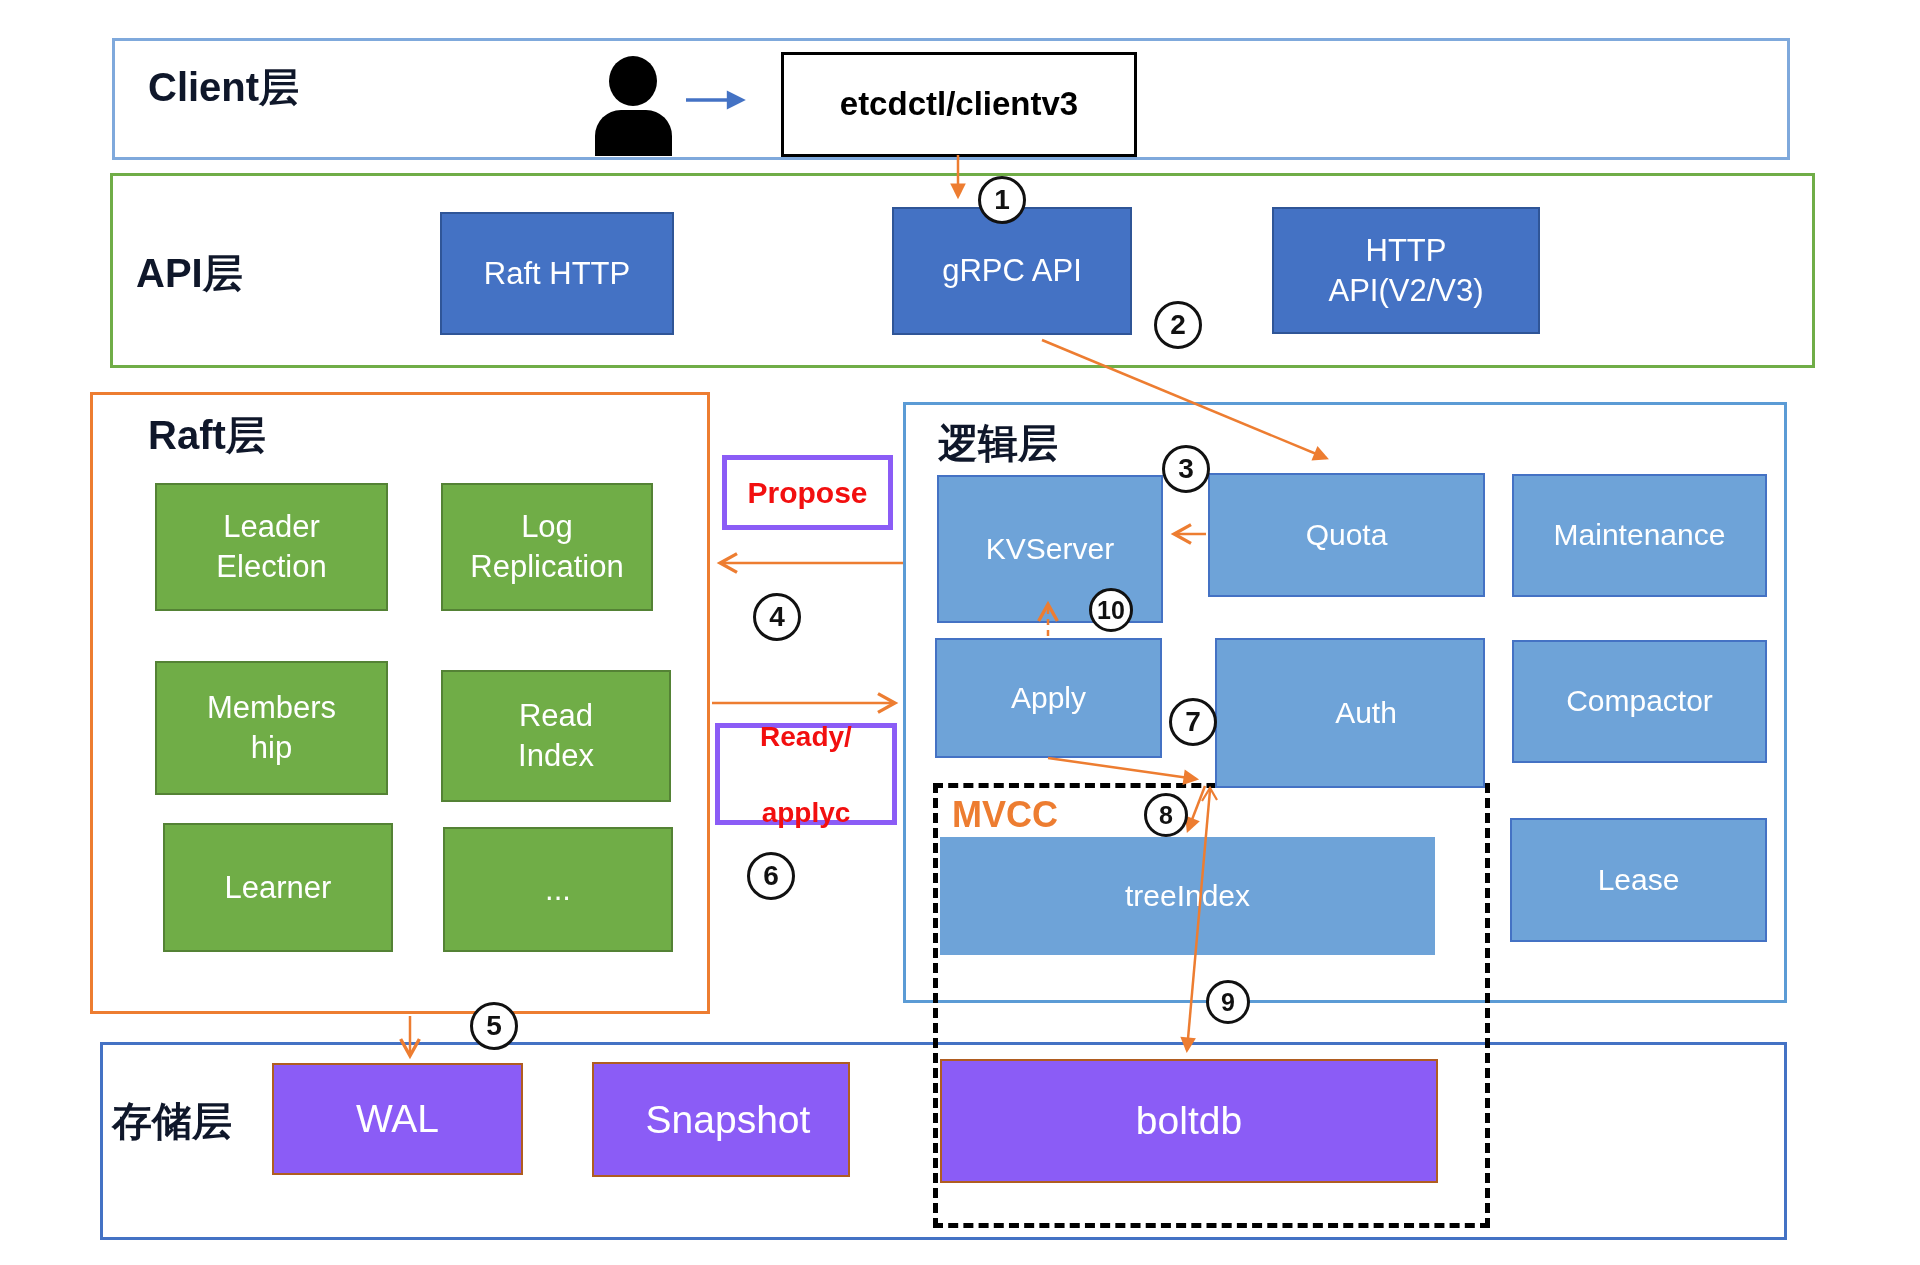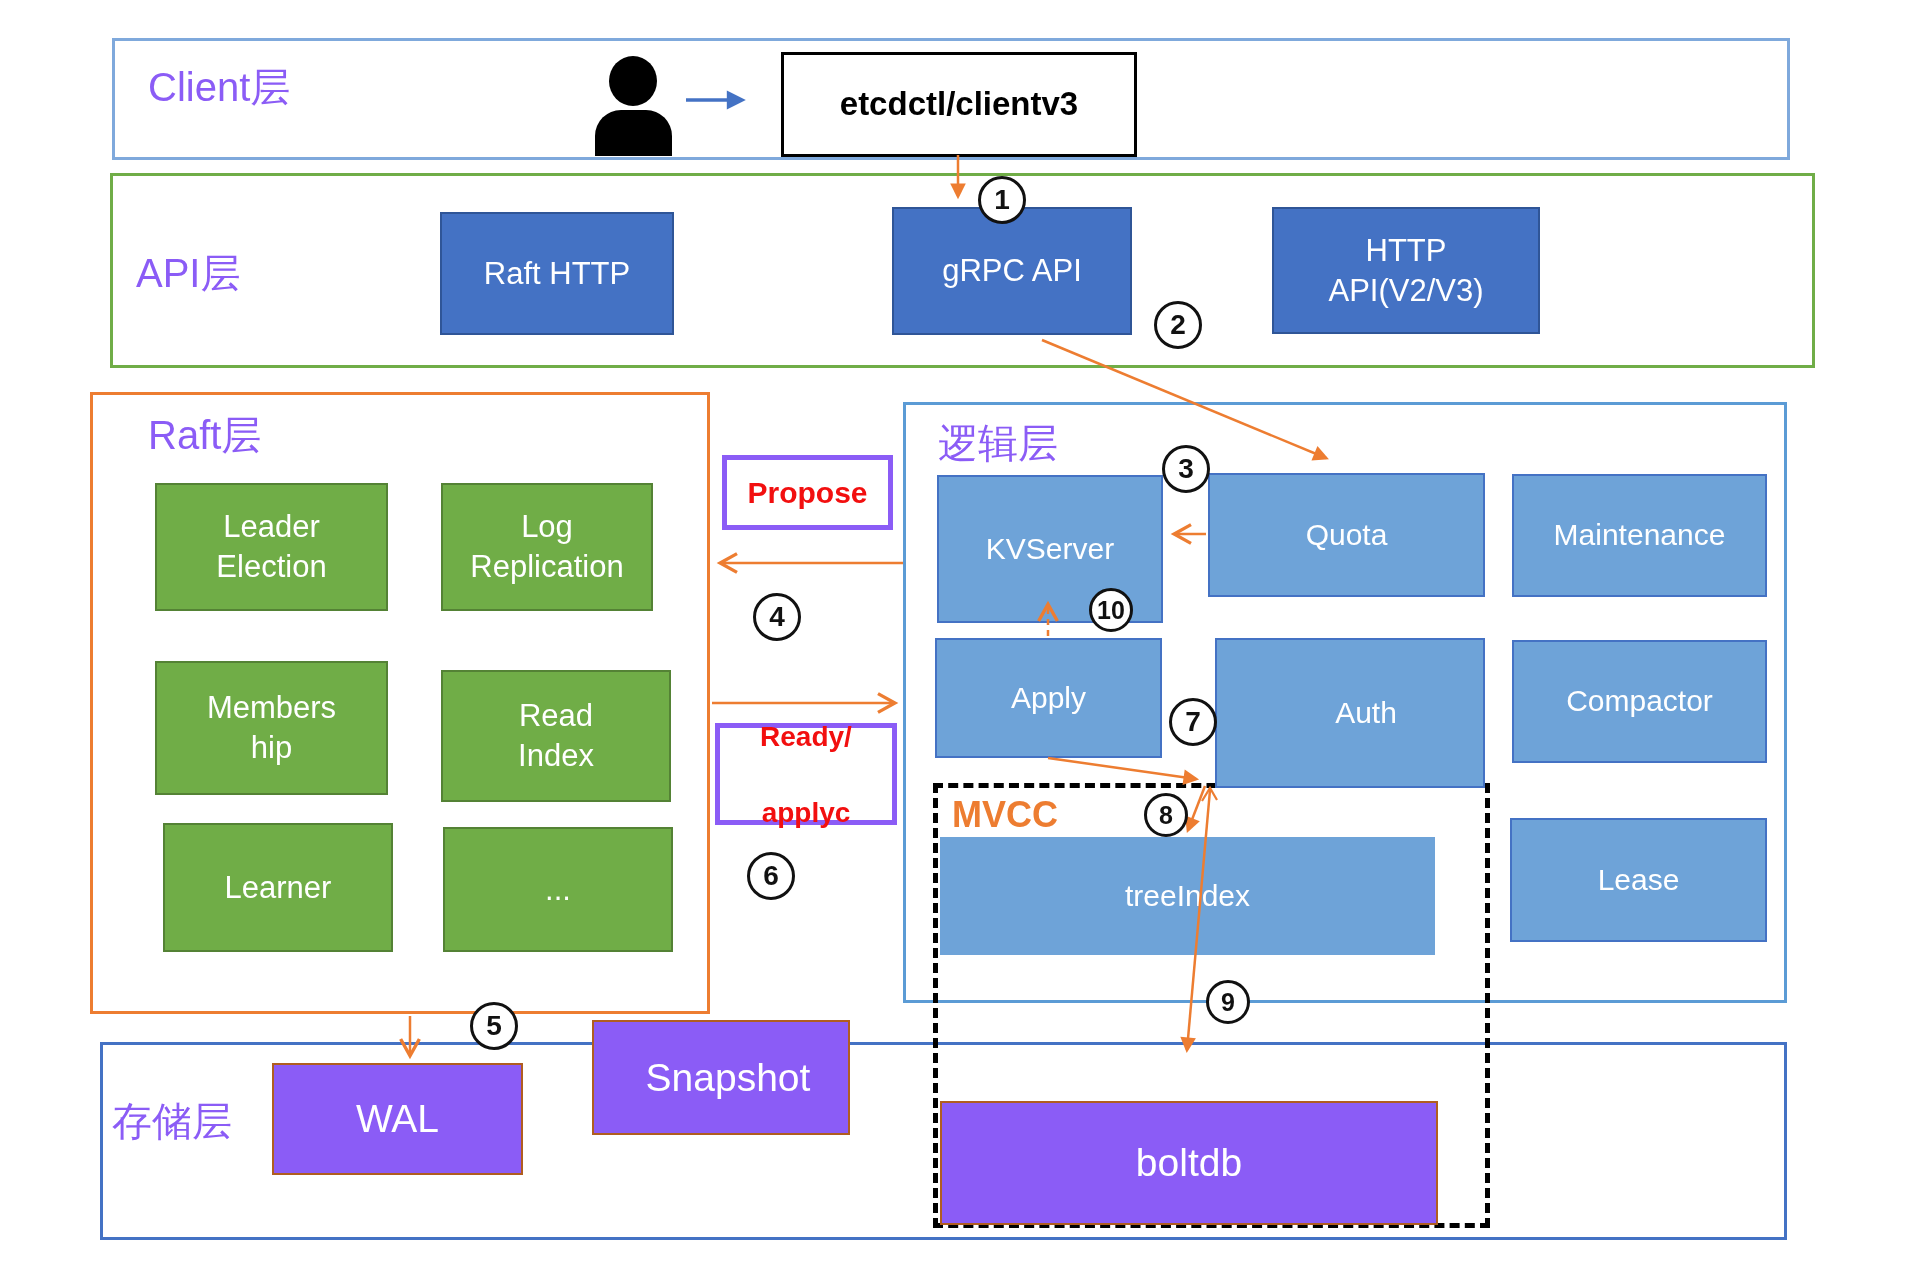--- a/index.html
+++ b/index.html
@@ -14,7 +14,7 @@
   .layer.logic{border:3px solid #5B9BD5;}
   .layer.storage{border:3px solid #4472C4;}
   .layer.mvcc{border:5px dashed #000;background:transparent;}
-  .lbl{position:absolute;color:#8b5cf6;font-weight:400;white-space:nowrap;}
+  .lbl{position:absolute;color:#0f172a;font-weight:700;white-space:nowrap;}
   .node{
     position:absolute;box-sizing:border-box;display:flex;flex-direction:column;
     align-items:center;justify-content:center;color:#fff;text-align:center;

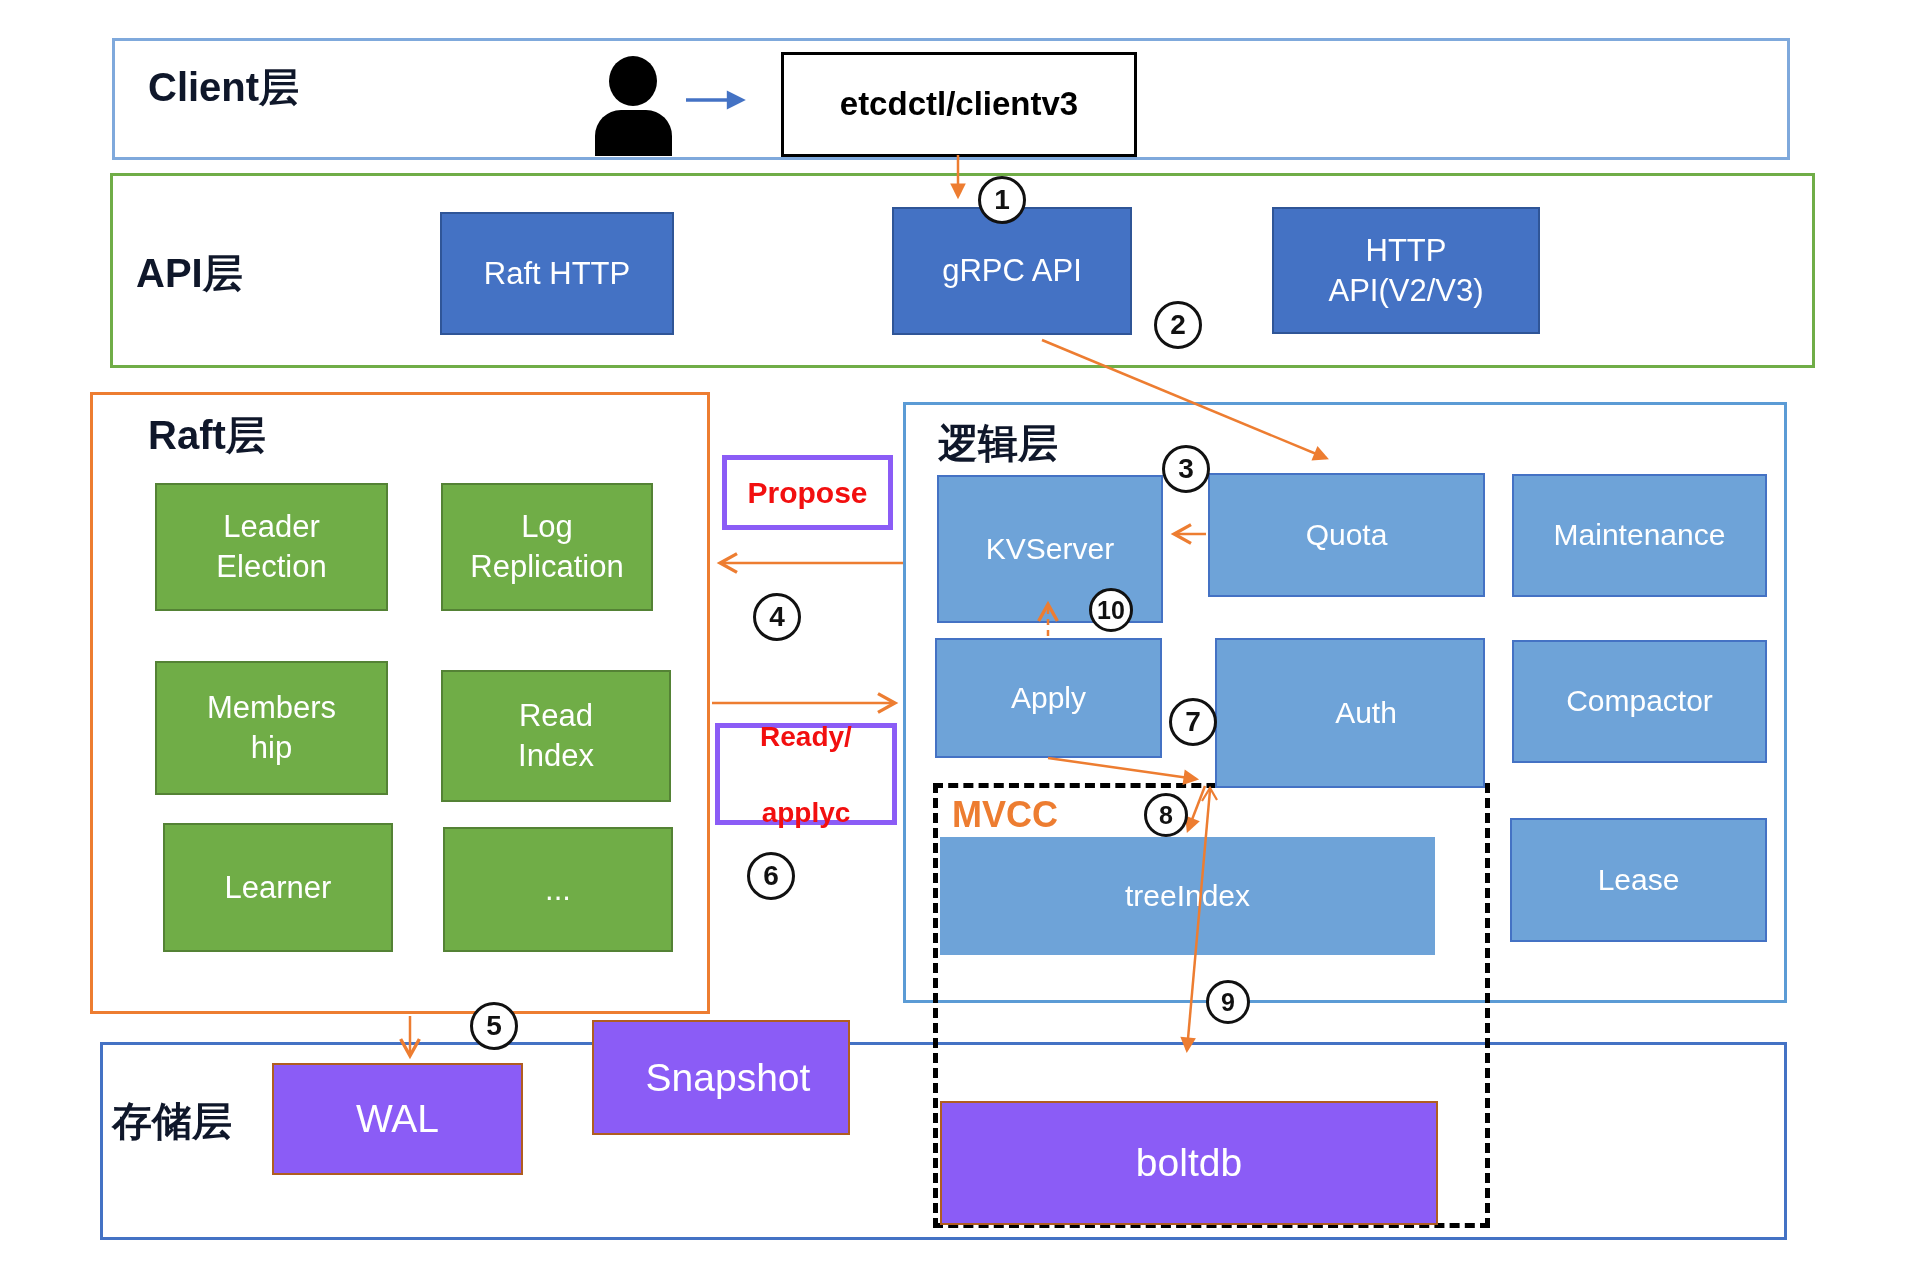--- a/index.html
+++ b/index.html
@@ -127,7 +127,7 @@
   <div class="node orangebox" style="left:272px;top:1063px;width:251px;height:112px;">
     <span>WAL</span>
   </div>
-  <div class="node orangebox" style="left:592px;top:1020px;width:258px;height:115px;padding-left:14px;">
+  <div class="node orangebox" style="left:592px;top:1062px;width:258px;height:115px;padding-left:14px;">
     <span>Snapshot</span>
   </div>
   <div class="node orangebox" style="left:940px;top:1059px;width:498px;height:124px;margin-top:42px;">

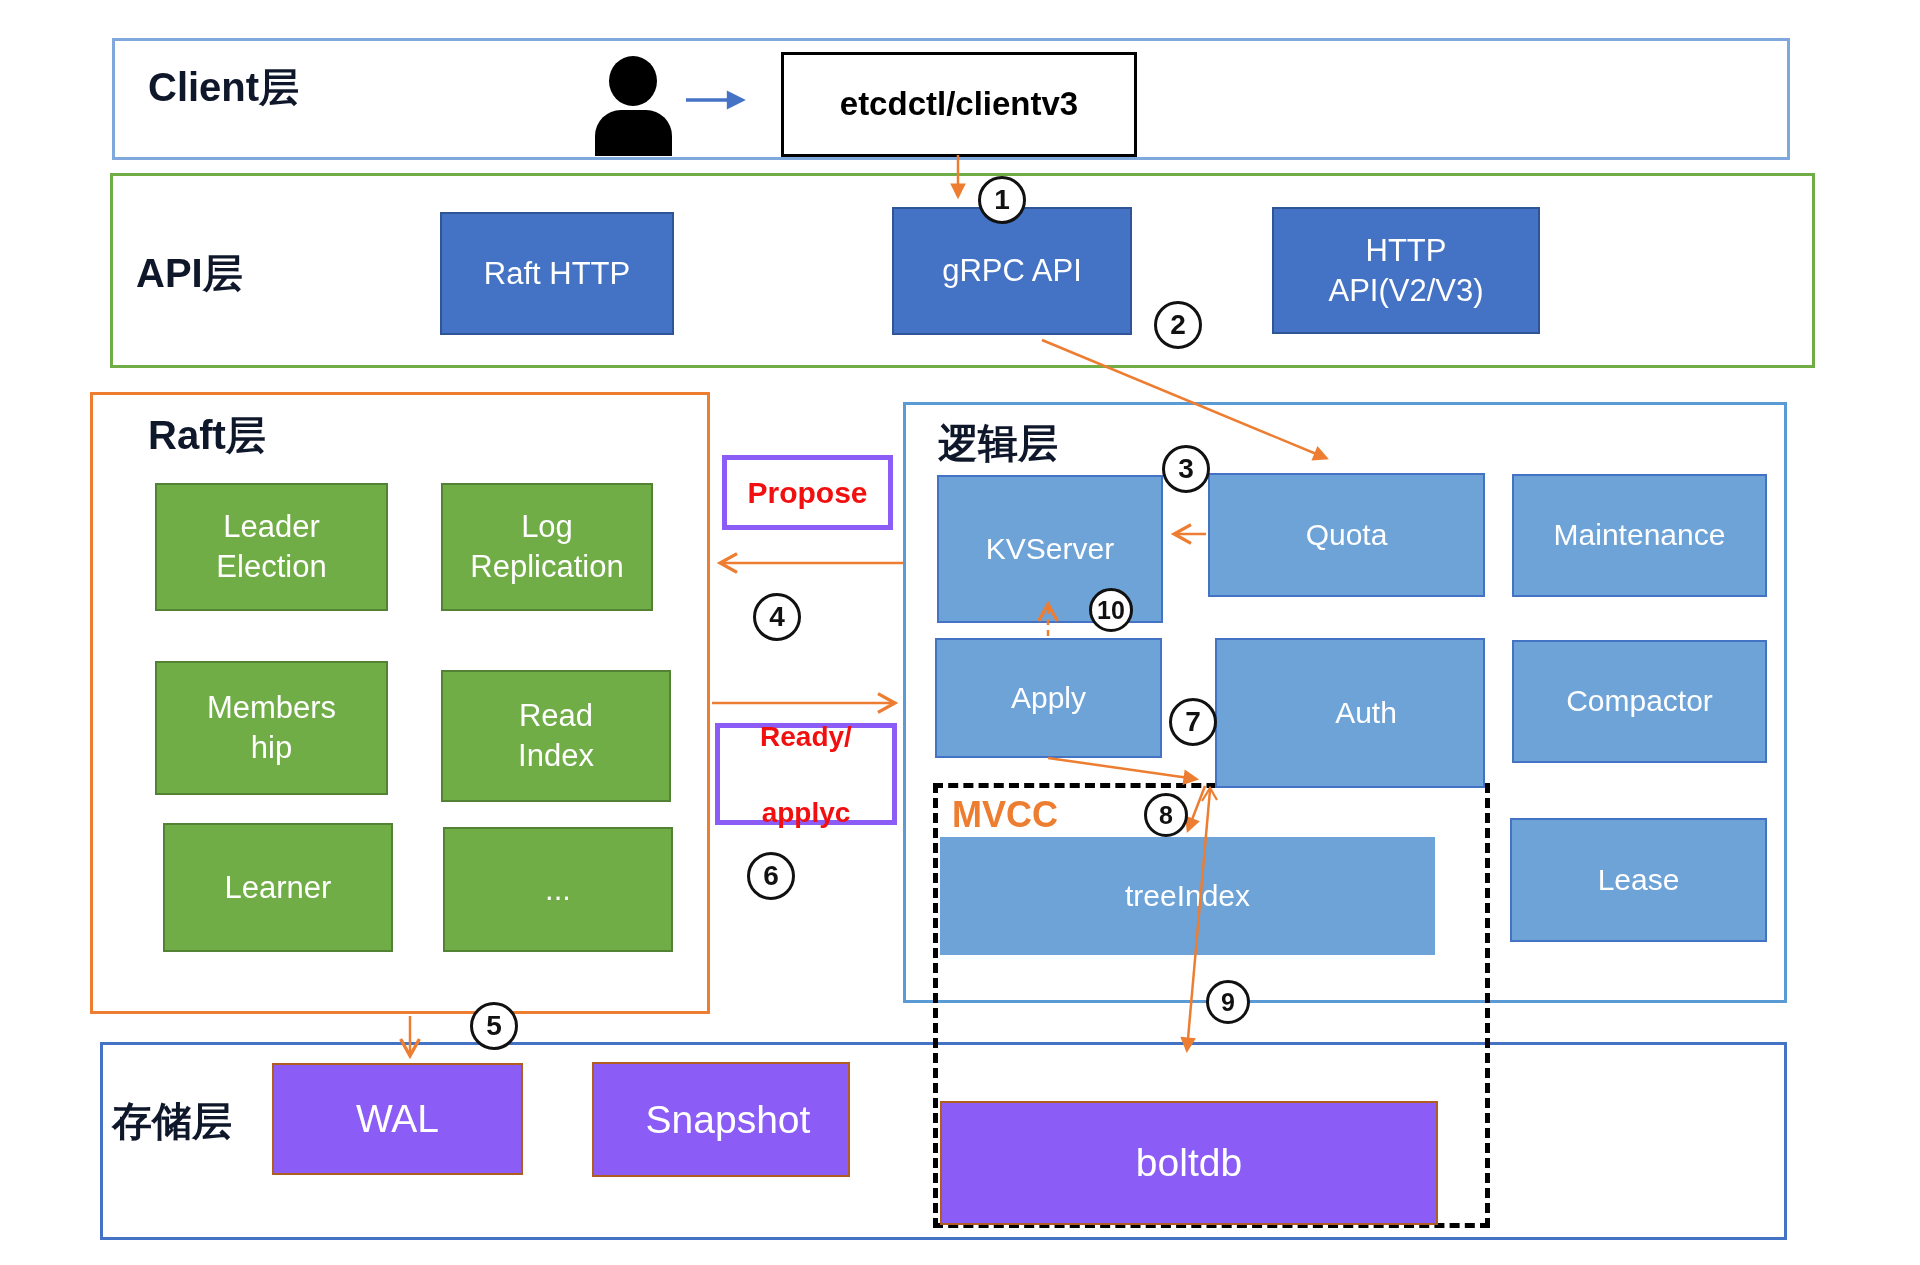--- a/index.html
+++ b/index.html
@@ -130,7 +130,7 @@
   <div class="node orangebox" style="left:592px;top:1062px;width:258px;height:115px;padding-left:14px;">
     <span>Snapshot</span>
   </div>
-  <div class="node orangebox" style="left:940px;top:1059px;width:498px;height:124px;margin-top:42px;">
+  <div class="node orangebox" style="left:940px;top:1059px;width:498px;height:124px;">
     <span>boltdb</span>
   </div>
 

